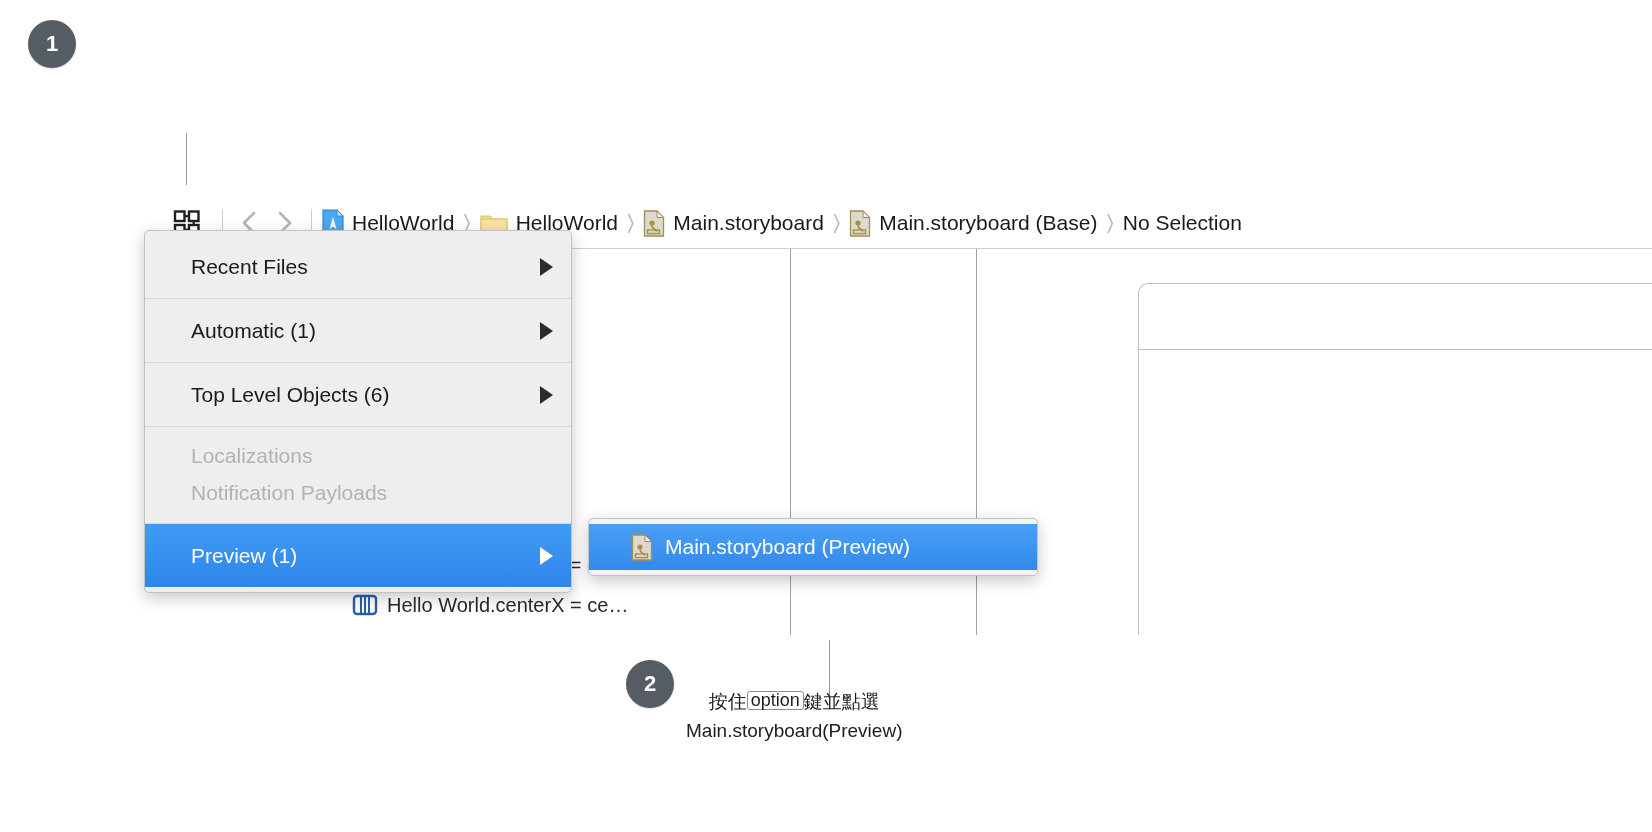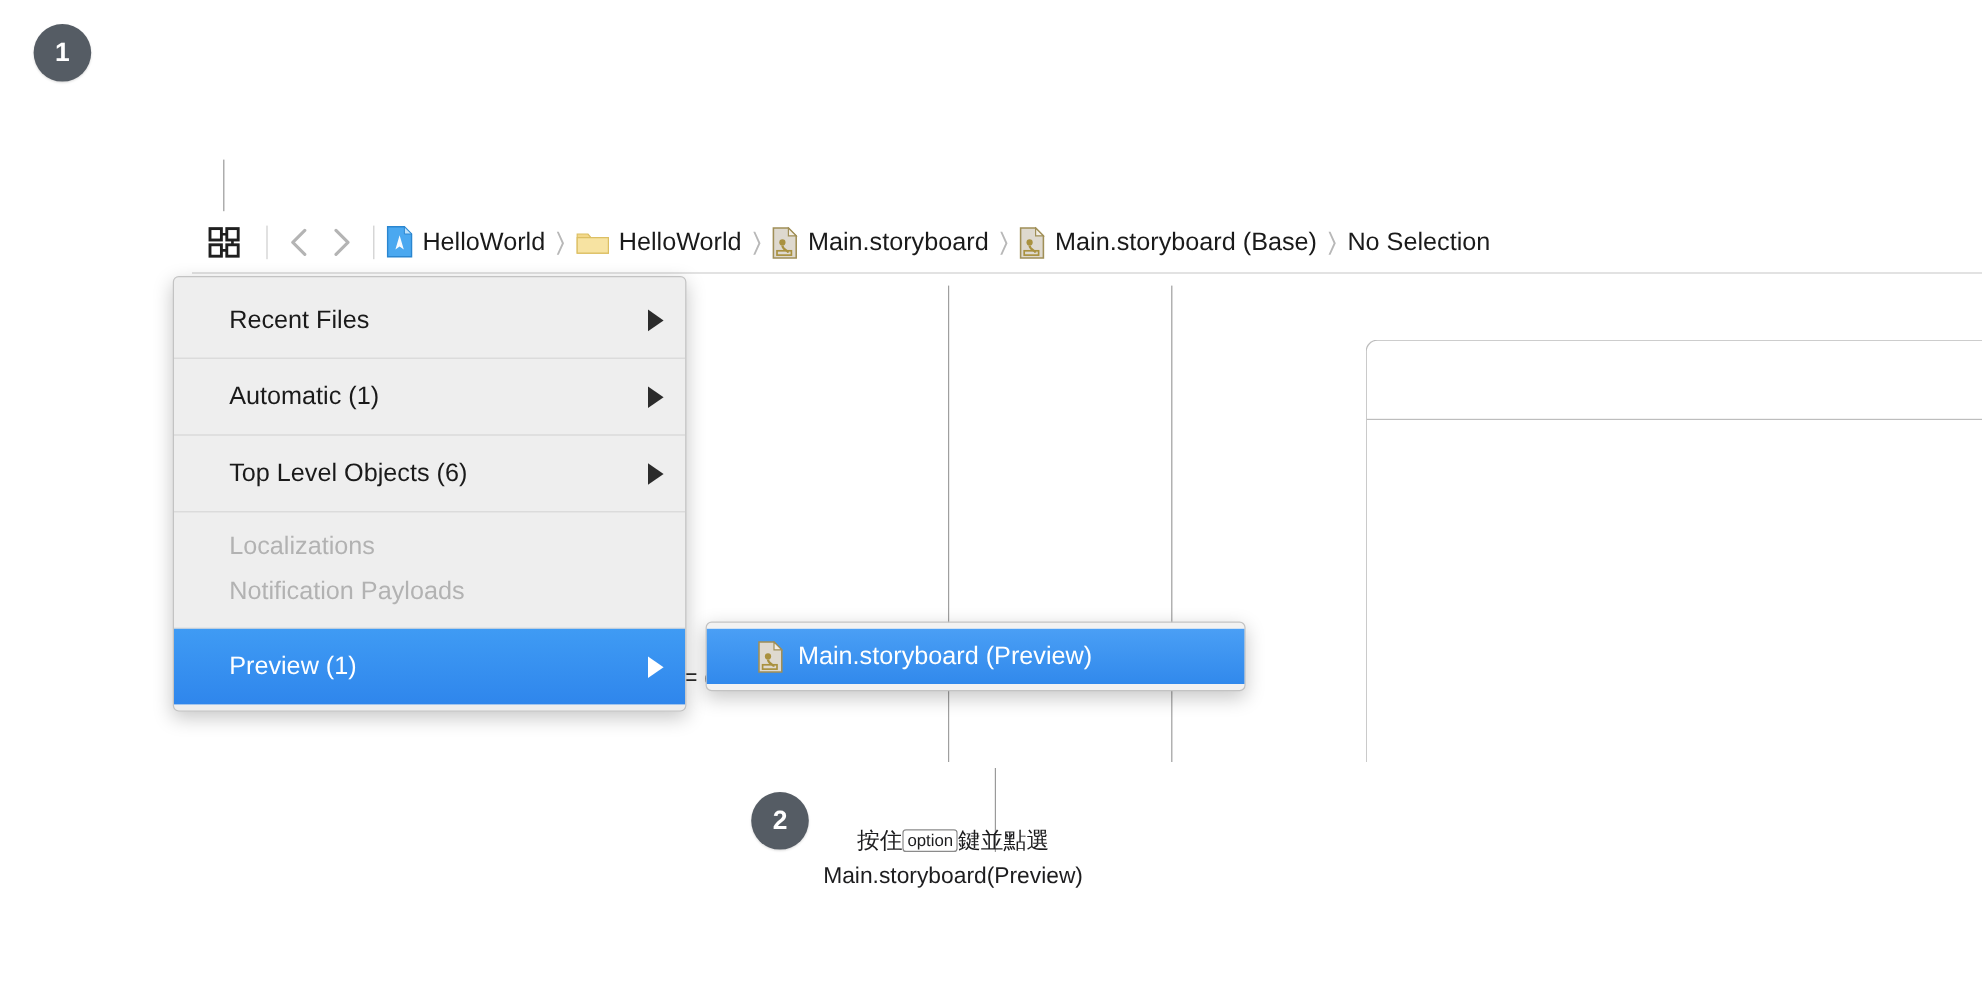--- a/index.html
+++ b/index.html
@@ -62,7 +62,7 @@
   
   #jumpbar {
     position: absolute;
-    left: 160px; top: 176px;
+    left: 160px; top: 197px;
     width: 1492px; height: 52px;
     display: flex; align-items: center;
     border-bottom: 1px solid #cfcfcf;

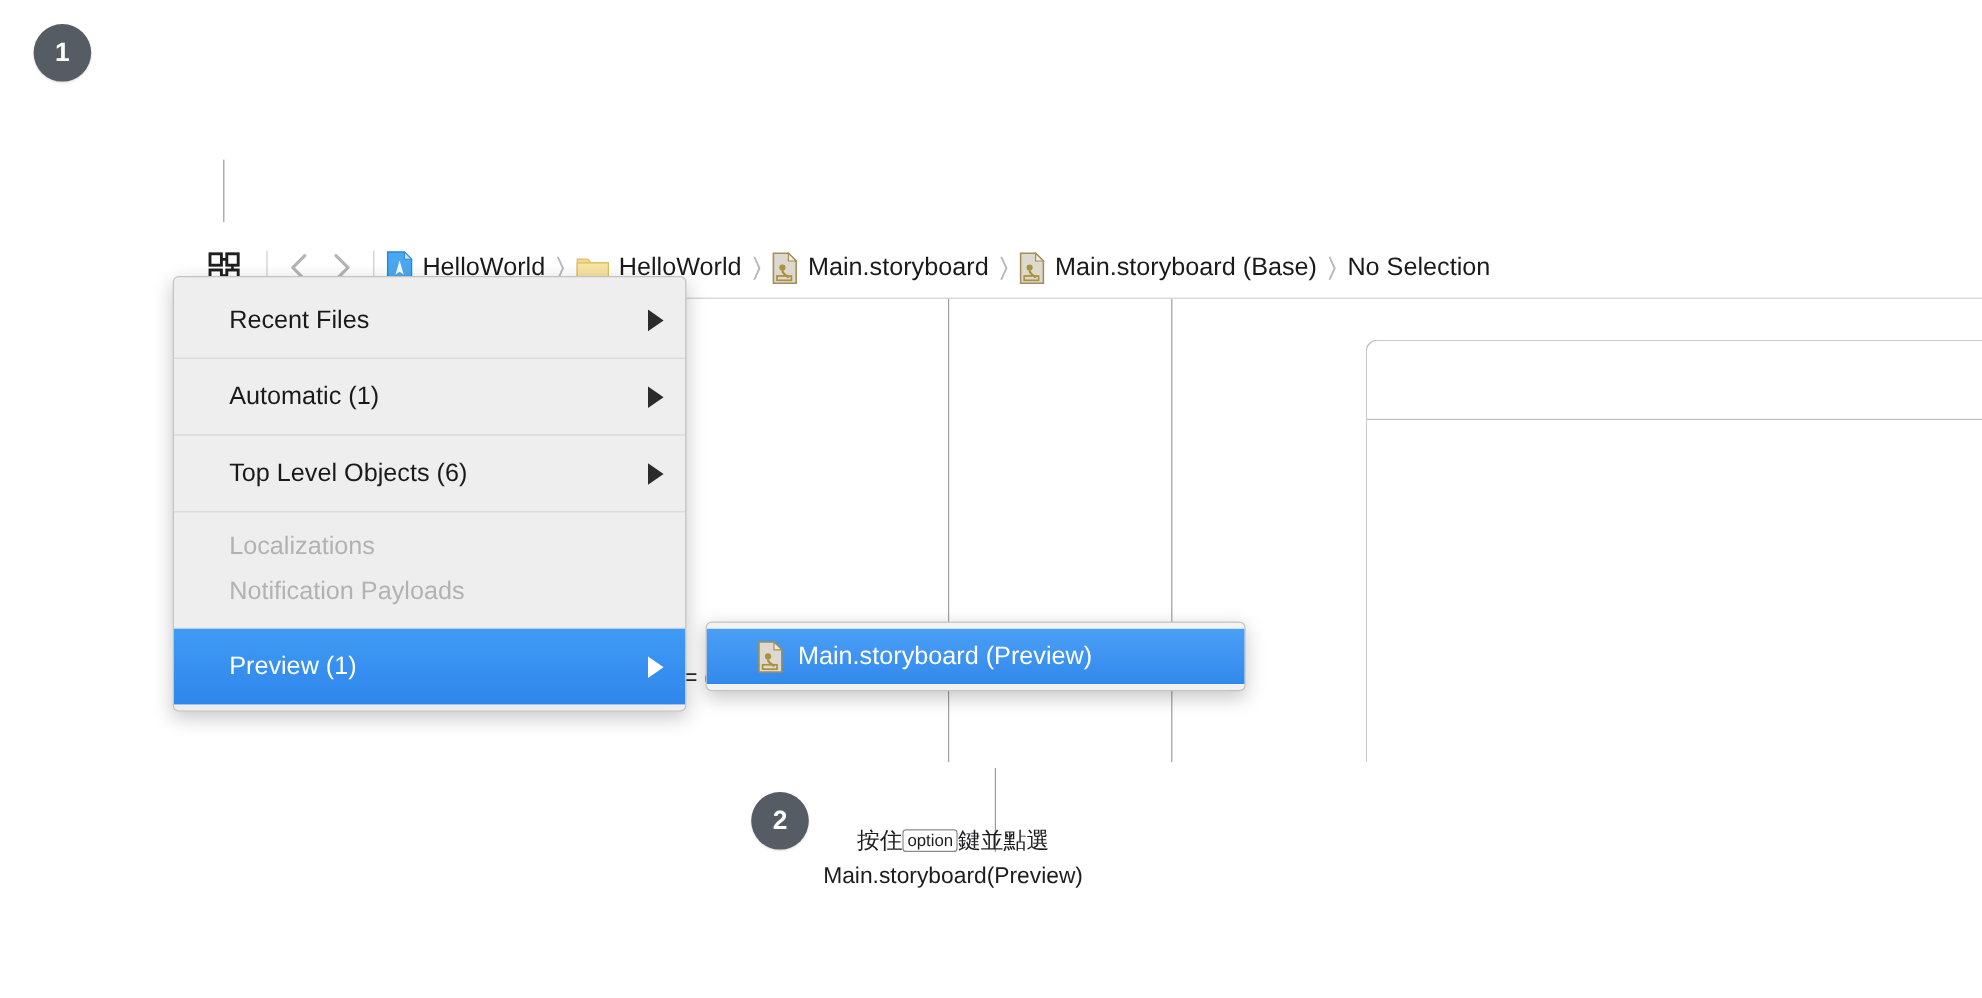--- a/index.html
+++ b/index.html
@@ -235,6 +235,16 @@
     <span>Hello World.centerY = ce…</span>
   </div>
 
+  <div class="constraint-row" id="constraint-row-2">
+    <span class="cnstr-icon">
+      <svg width="26" height="26" viewBox="0 0 26 26">
+        <rect x="2" y="4" width="22" height="18" rx="3" fill="none" stroke="#2a5db0" stroke-width="2.4"></rect>
+        <rect x="9" y="4" width="8" height="18" fill="none" stroke="#2a5db0" stroke-width="2"></rect>
+        <line x1="13" y1="4" x2="13" y2="22" stroke="#2a5db0" stroke-width="2"></line>
+      </svg>
+    </span>
+    <span>Hello World.centerX = ce…</span>
+  </div>
 
   <div id="jumpbar">
 

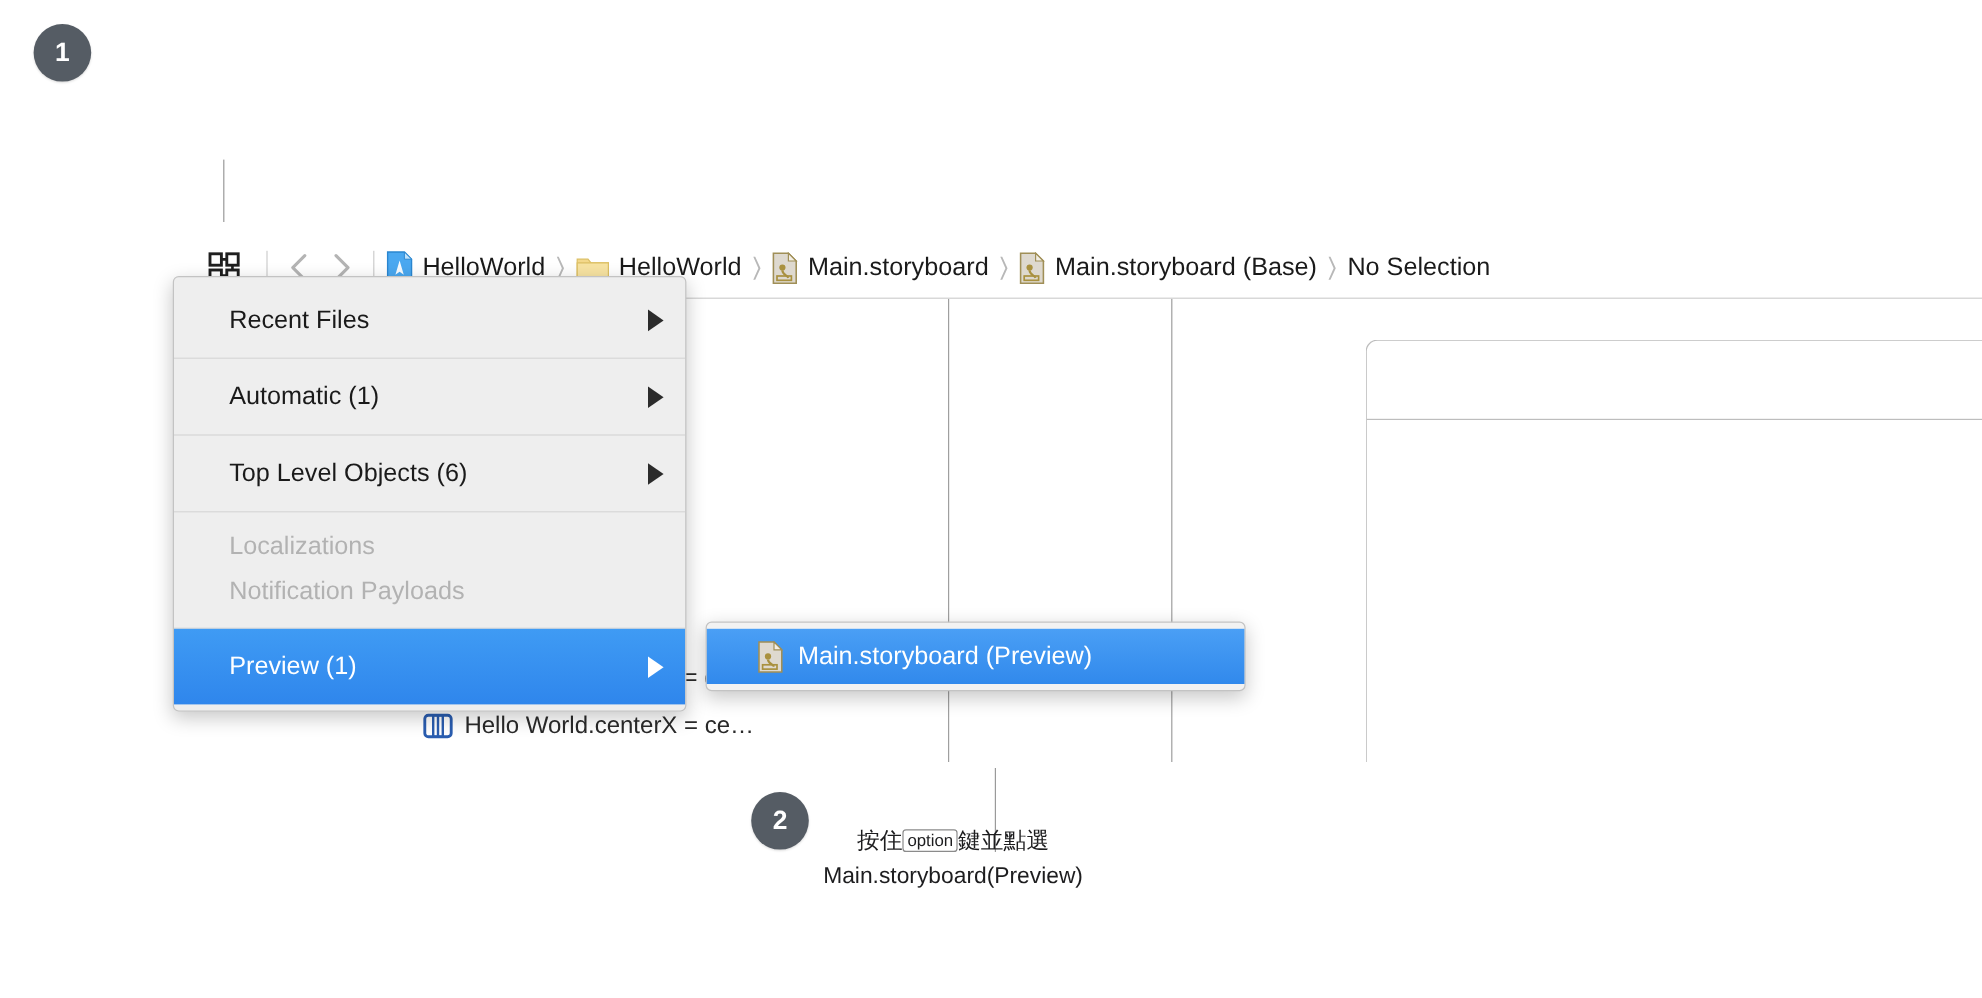--- a/index.html
+++ b/index.html
@@ -44,7 +44,7 @@
     border: 1px solid #8b8b8b;
     border-radius: 3px;
     padding: 0 3px;
-    font-size: 14px;
+    font-size: 18px;
     line-height: 17px;
     vertical-align: 2px;
     background: #fff;

